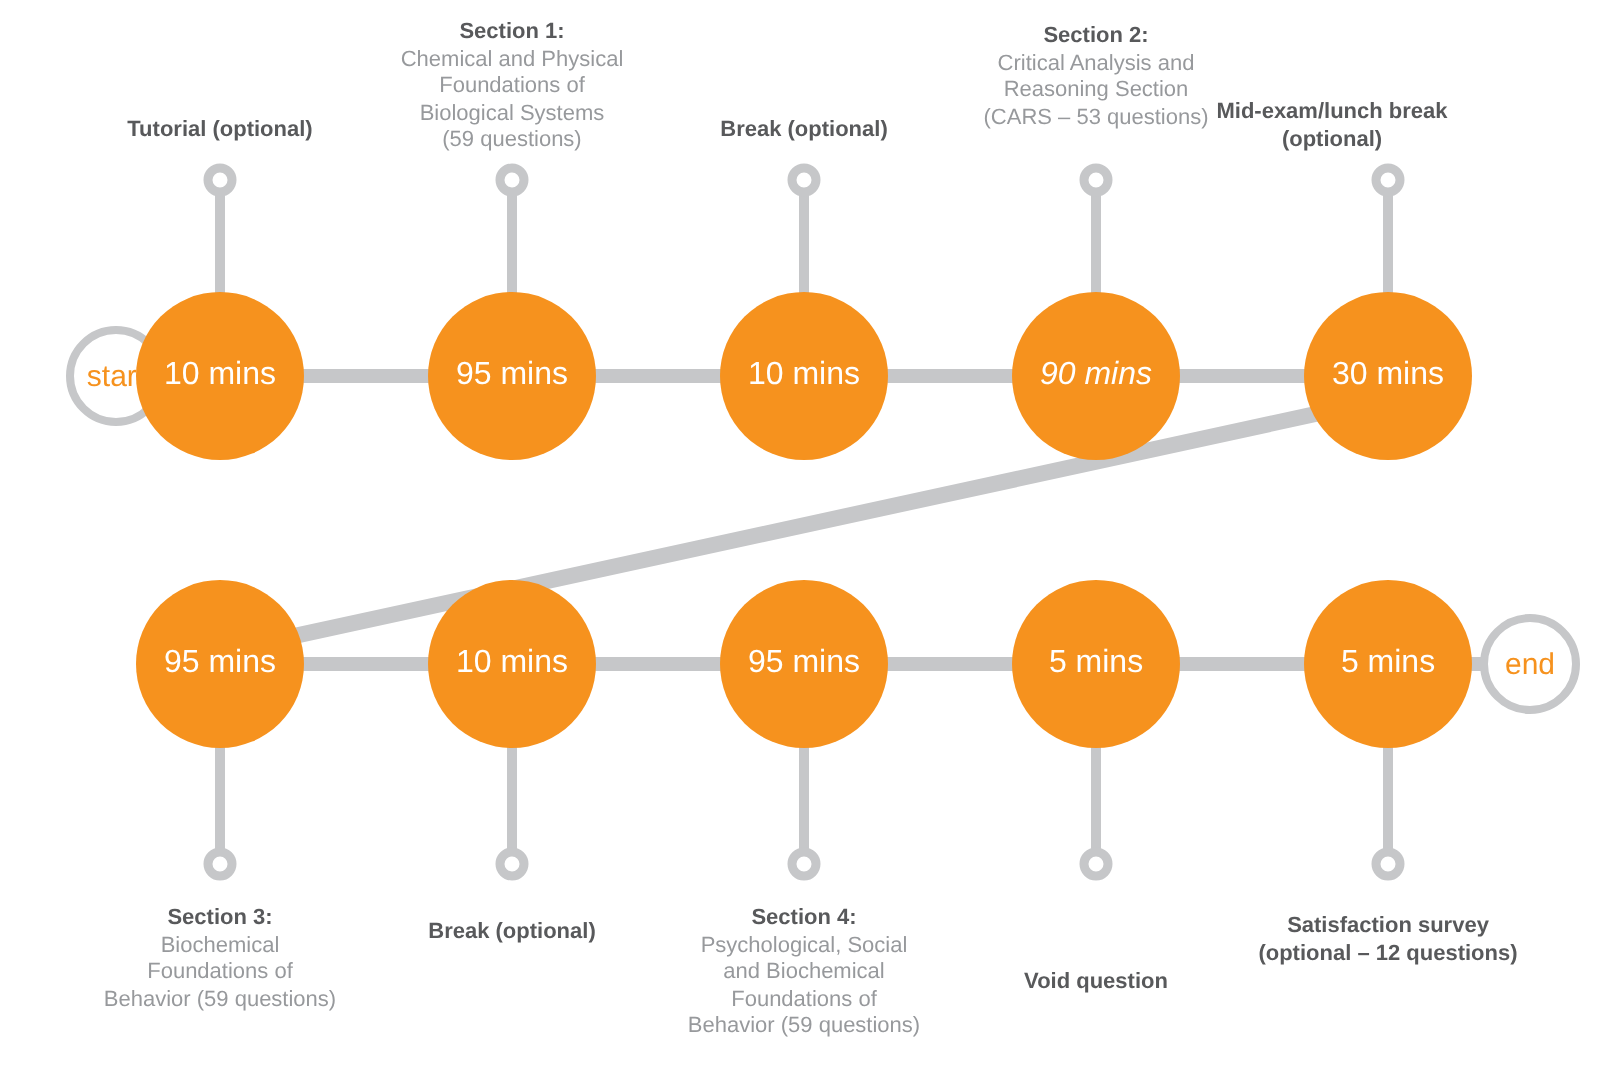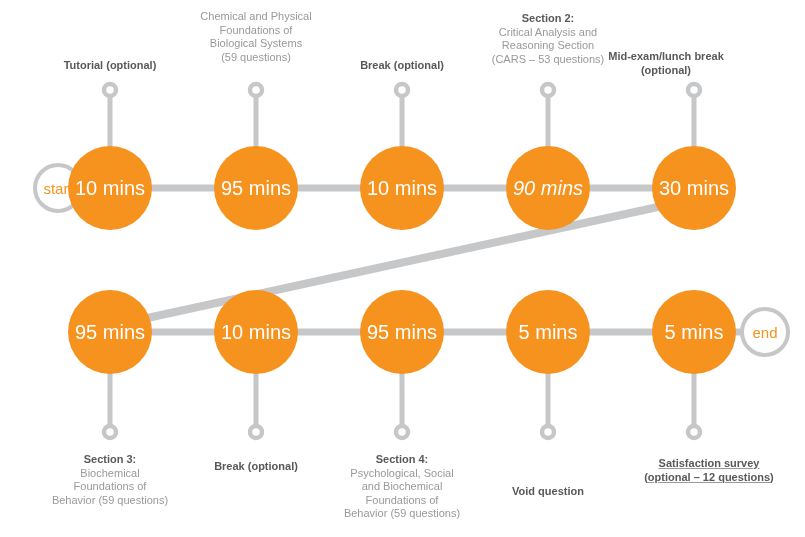--- a/index.html
+++ b/index.html
@@ -130,6 +130,7 @@
     <span class="b">Tutorial (optional)</span>
   </div>
   <div class="lbl" style="left:171px;top:10px;">
+    <span class="b">Section 1:</span>
     <span>Chemical and Physical</span>
     <span>Foundations of</span>
     <span>Biological Systems</span>

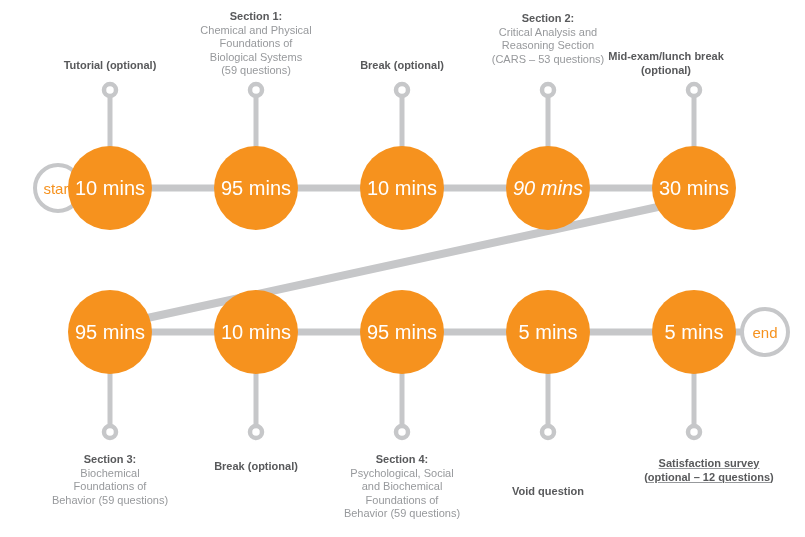--- a/index.html
+++ b/index.html
@@ -24,7 +24,7 @@
     background:var(--orange);
     color:#ffffff;
     display:flex;align-items:center;justify-content:center;
-    font-size:20px;
+    font-size:16px;
     z-index:2;
   }
   .terminal{

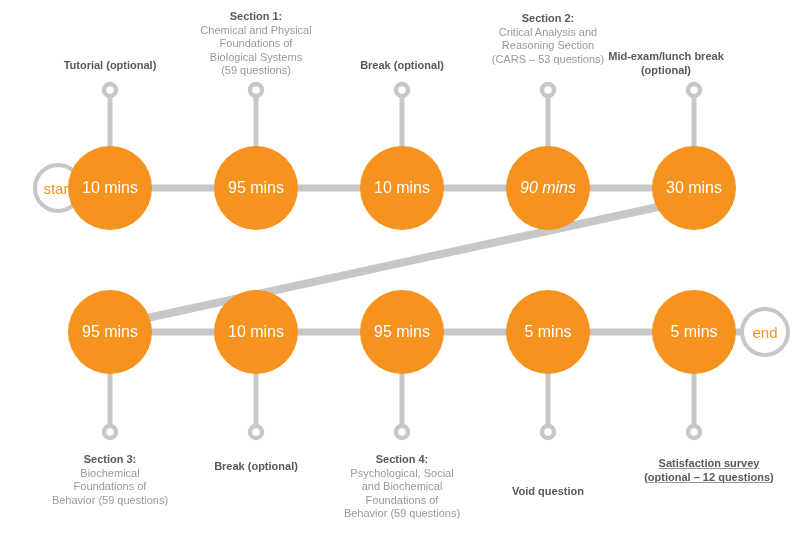--- a/index.html
+++ b/index.html
@@ -169,7 +169,7 @@
   <div class="lbl" style="left:463px;top:460px;margin-top:25px;">
     <span class="b">Void question</span>
   </div>
-  <div class="lbl" style="left:624px;top:457px;text-decoration:underline;">
+  <div class="lbl" style="left:609px;top:457px;">
     <span class="b">Satisfaction survey</span>
     <span class="b">(optional – 12 questions)</span>
   </div>

